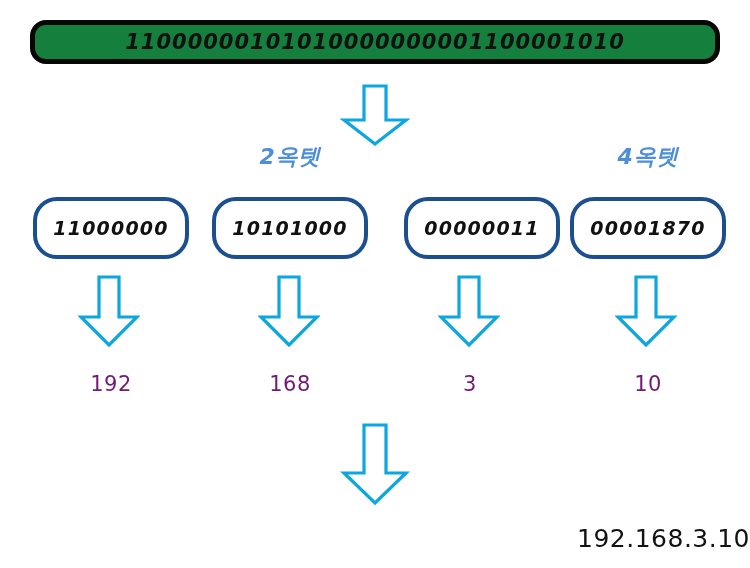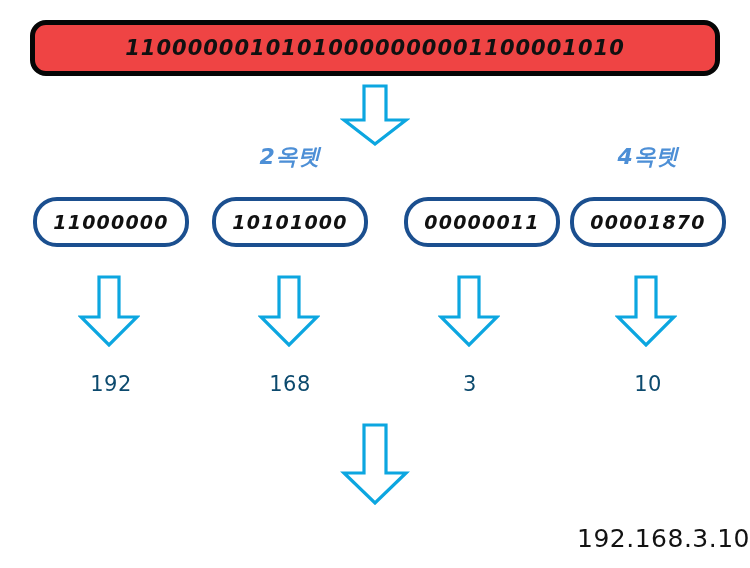--- a/index.html
+++ b/index.html
@@ -29,11 +29,11 @@
     left: 30px;
     top: 20px;
     width: 690px;
-    height: 56px;
+    height: 44px;
     box-sizing: border-box;
     border: 5px solid #060606;
     border-radius: 16px;
-    background: #ef4444;
+    background: #15803d;
     display: flex;
     align-items: center;
     justify-content: center;

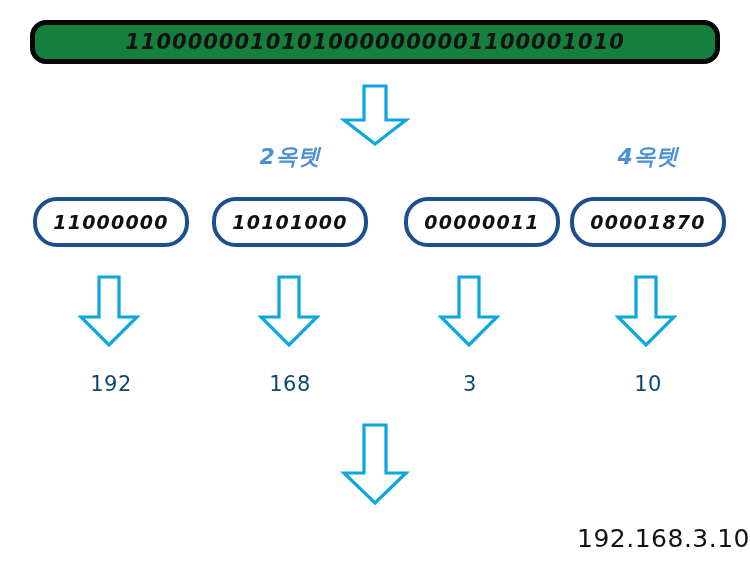--- a/index.html
+++ b/index.html
@@ -67,7 +67,7 @@
     position: absolute;
     top: 197px;
     width: 156px;
-    height: 50px;
+    height: 62px;
     box-sizing: border-box;
     border: 4px solid #1b4f8f;
     border-radius: 24px;

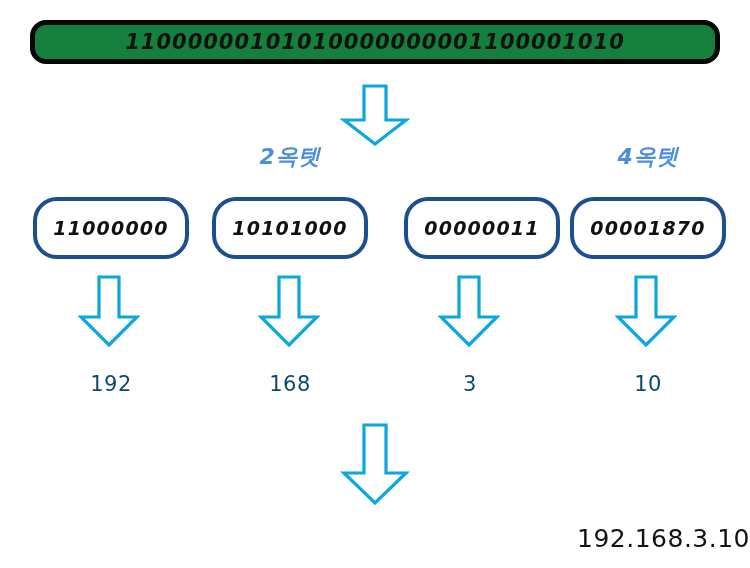--- a/index.html
+++ b/index.html
@@ -95,7 +95,7 @@
     font-family: "DejaVu Sans", sans-serif;
     font-size: 21px;
     font-weight: 400;
-    color: #0c4a6e;
+    color: #701a75;
     letter-spacing: 0.5px;
   }
 

